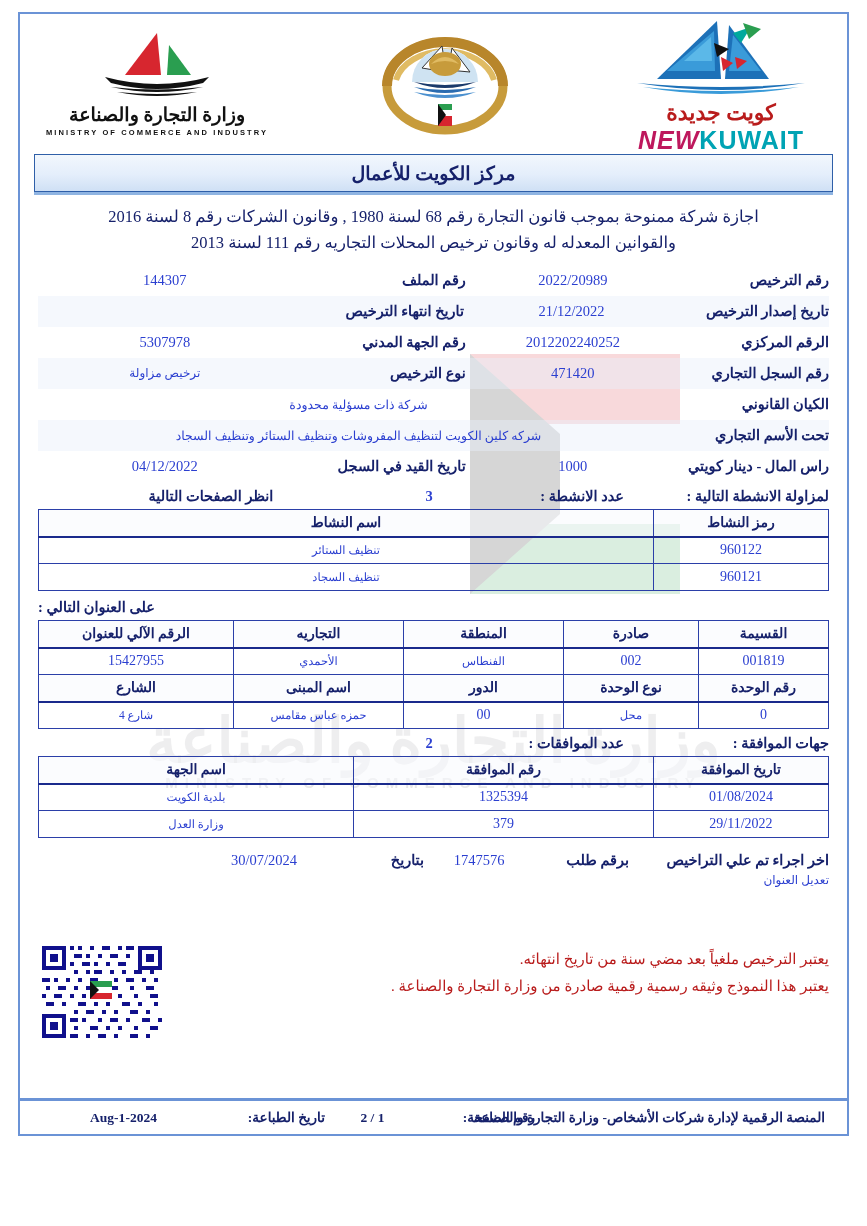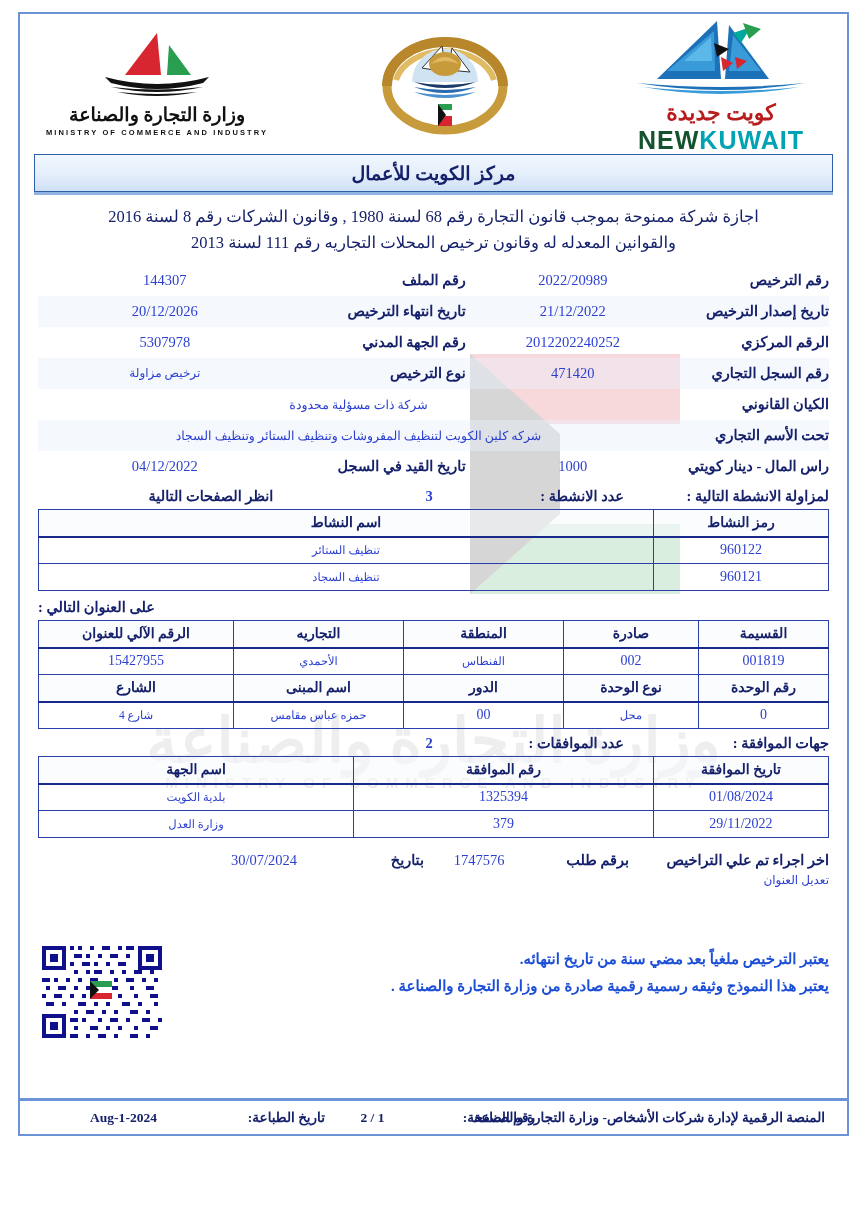--- a/index.html
+++ b/index.html
@@ -83,7 +83,7 @@
   .nk-wrap { display:flex; flex-direction:column; align-items:center; width: 200px; }
   .nk-ar { font-size: 22px; color:#b91c1c; font-weight:bold; margin-top:2px;}
   .nk-en { font-size: 25px; letter-spacing: 1px; font-family:"Liberation Sans", sans-serif; font-weight: bold; }
-  .nk-en span.b { color:#14532d; }
+  .nk-en span.b { color:#be185d;font-style:italic; }
   .nk-en span.c { color:#00a3b4; }
 
   .moci-ar { font-size: 19px; font-weight: bold; color:#111111; direction: rtl; margin-top: 4px;}

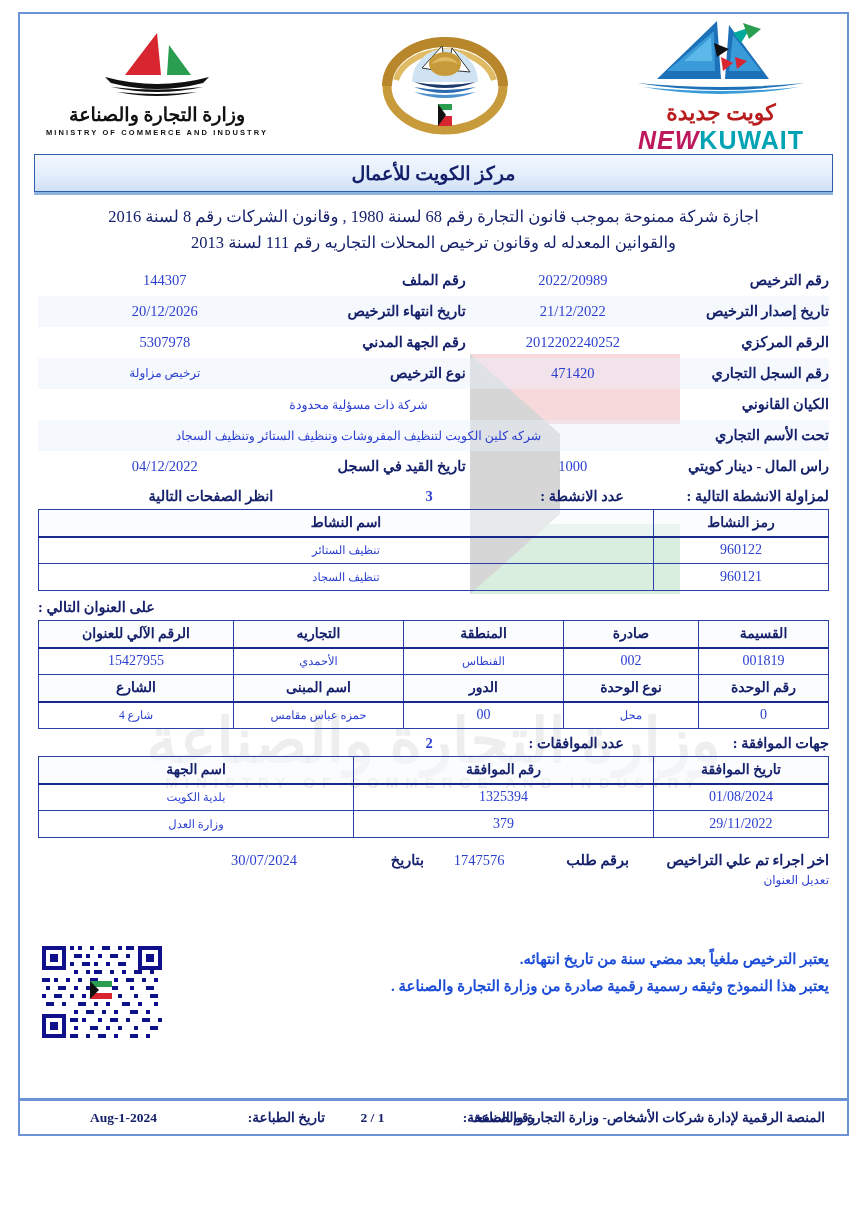--- a/index.html
+++ b/index.html
@@ -307,7 +307,6 @@
       <div class="lbl c-lbl1">تاريخ إصدار الترخيص</div>
       <div class="val c-val1">21/12/2022</div>
       <div class="lbl c-lbl2">تاريخ انتهاء الترخيص</div>
-      <div class="val c-val2">20/12/2026</div>
     </div>
 
     <div class="frow">

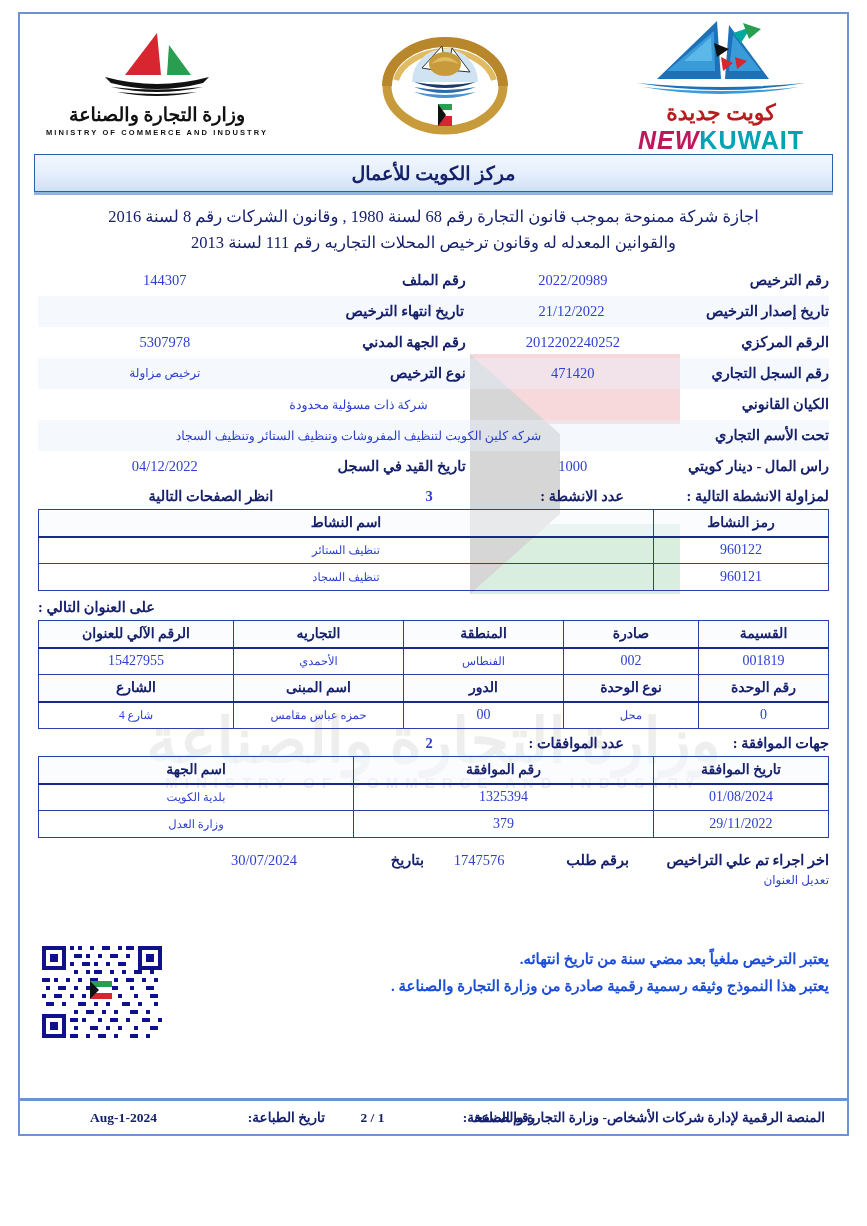--- a/index.html
+++ b/index.html
@@ -191,7 +191,7 @@
     margin: 52px 18px 0 18px;
     display: flex; align-items: flex-start; justify-content: space-between;
   }
-  .notes { text-align: right; font-size: 15px; line-height: 1.8; font-weight: bold; color:#1d4ed8; padding-top: 6px; flex:1; padding-left: 40px;}
+  .notes { text-align: right; font-size: 15px; line-height: 1.8; font-weight: normal; color:#b91c1c; padding-top: 6px; flex:1; padding-left: 40px;}
   .qr-wrap { width: 128px; height: 104px; position: relative; }
   .qr-flag { position:absolute; left: 50px; top: 40px; width: 26px; height: 20px; }
 

